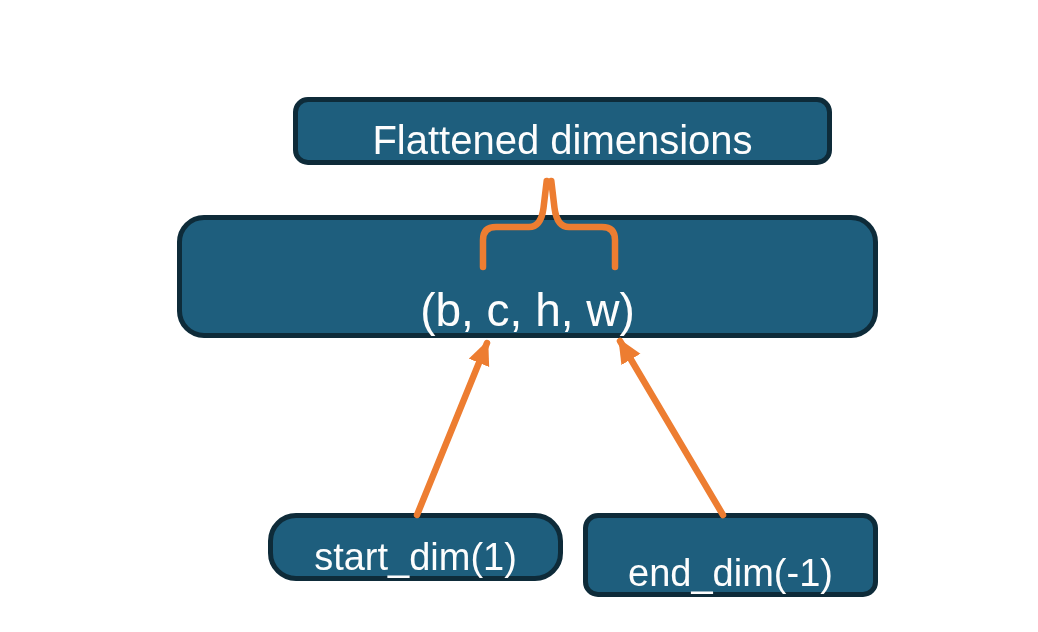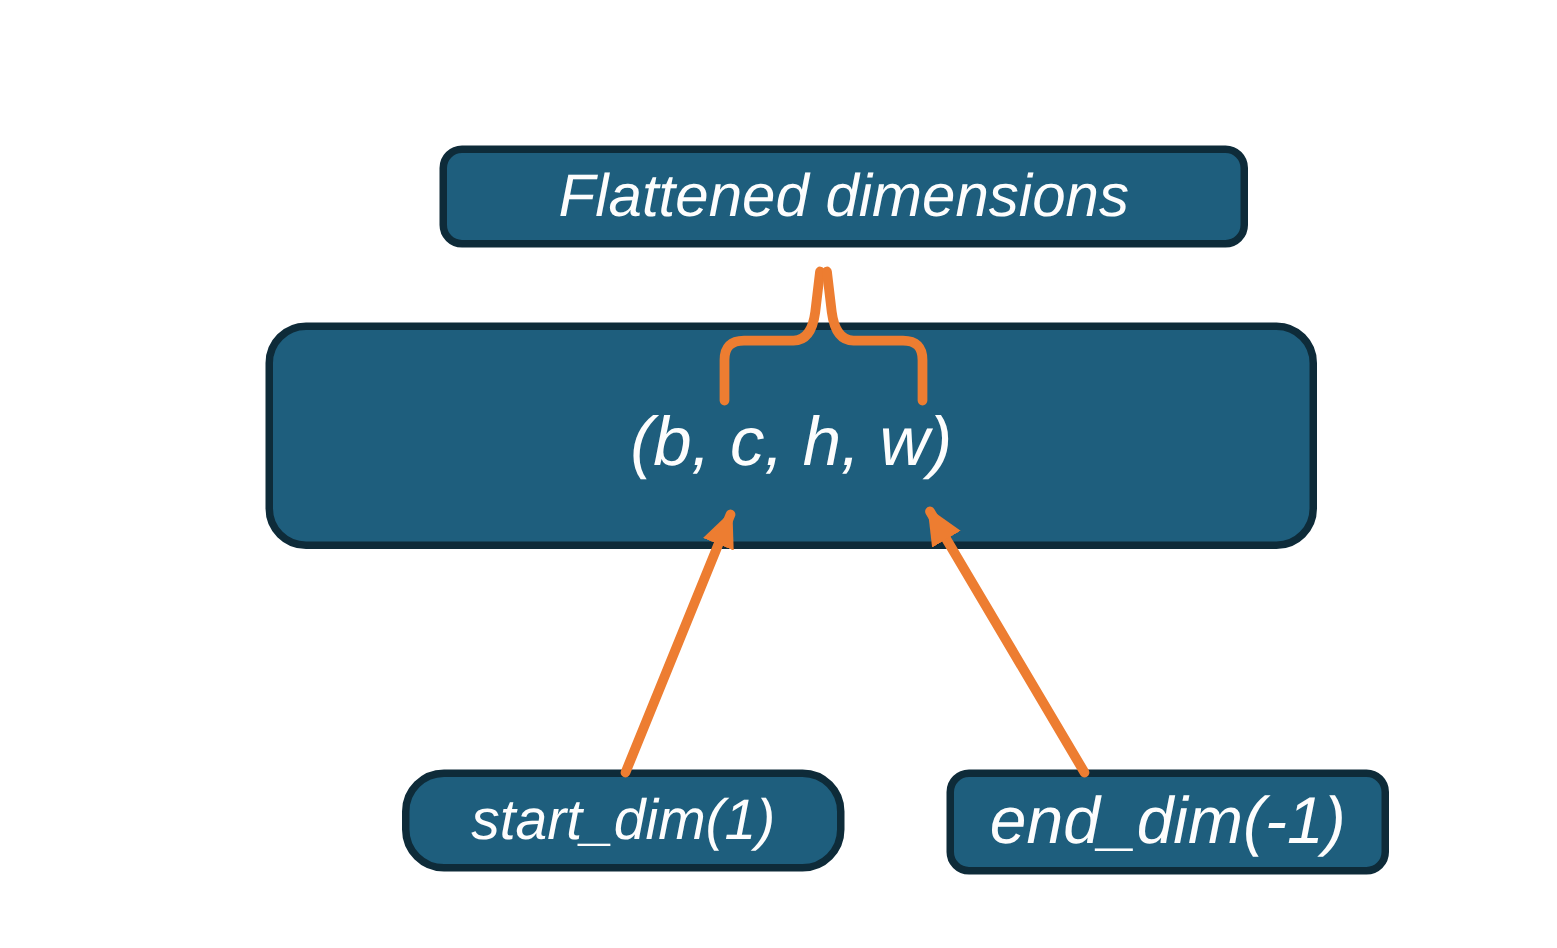--- a/index.html
+++ b/index.html
@@ -27,11 +27,10 @@
     border: 5px solid var(--node-border);
     color: var(--text);
     display: flex;
-    align-items: center;
+    align-items: flex-end;
     justify-content: center;
     z-index: 1;
     line-height: 1;
-    font-style: italic;
   }
   .node-title {
     left: 293px; top: 97px;

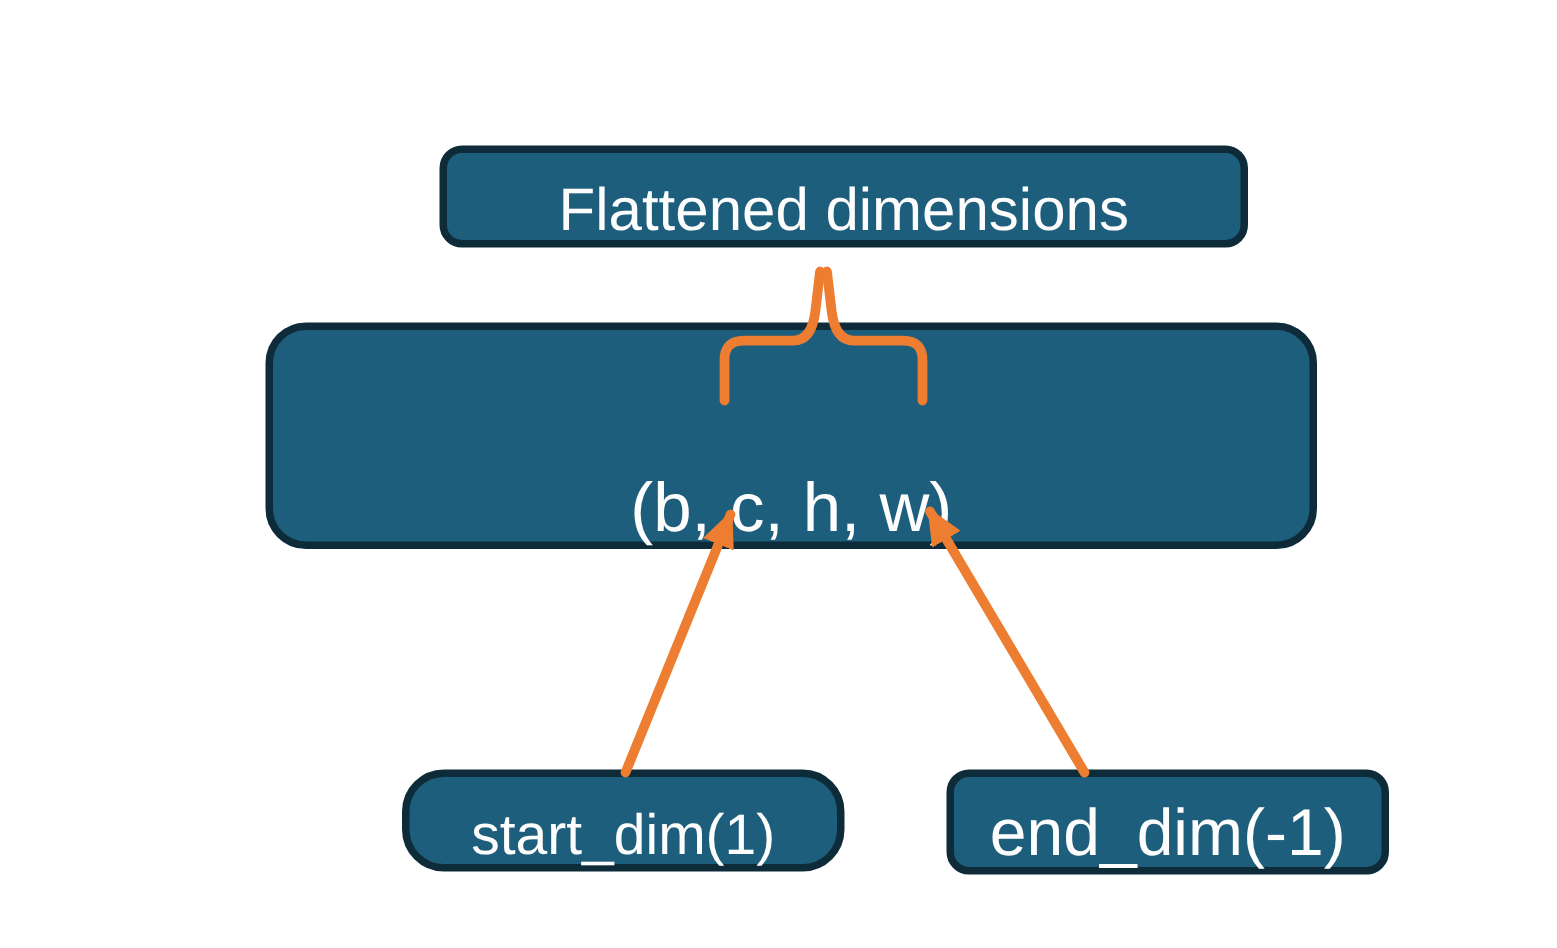--- a/index.html
+++ b/index.html
@@ -40,7 +40,7 @@
   }
   .node-tensor {
     left: 177px; top: 215px;
-    width: 701px; height: 151px;
+    width: 701px; height: 123px;
     border-radius: 27px;
     font-size: 46px;
     padding-top: 6px;

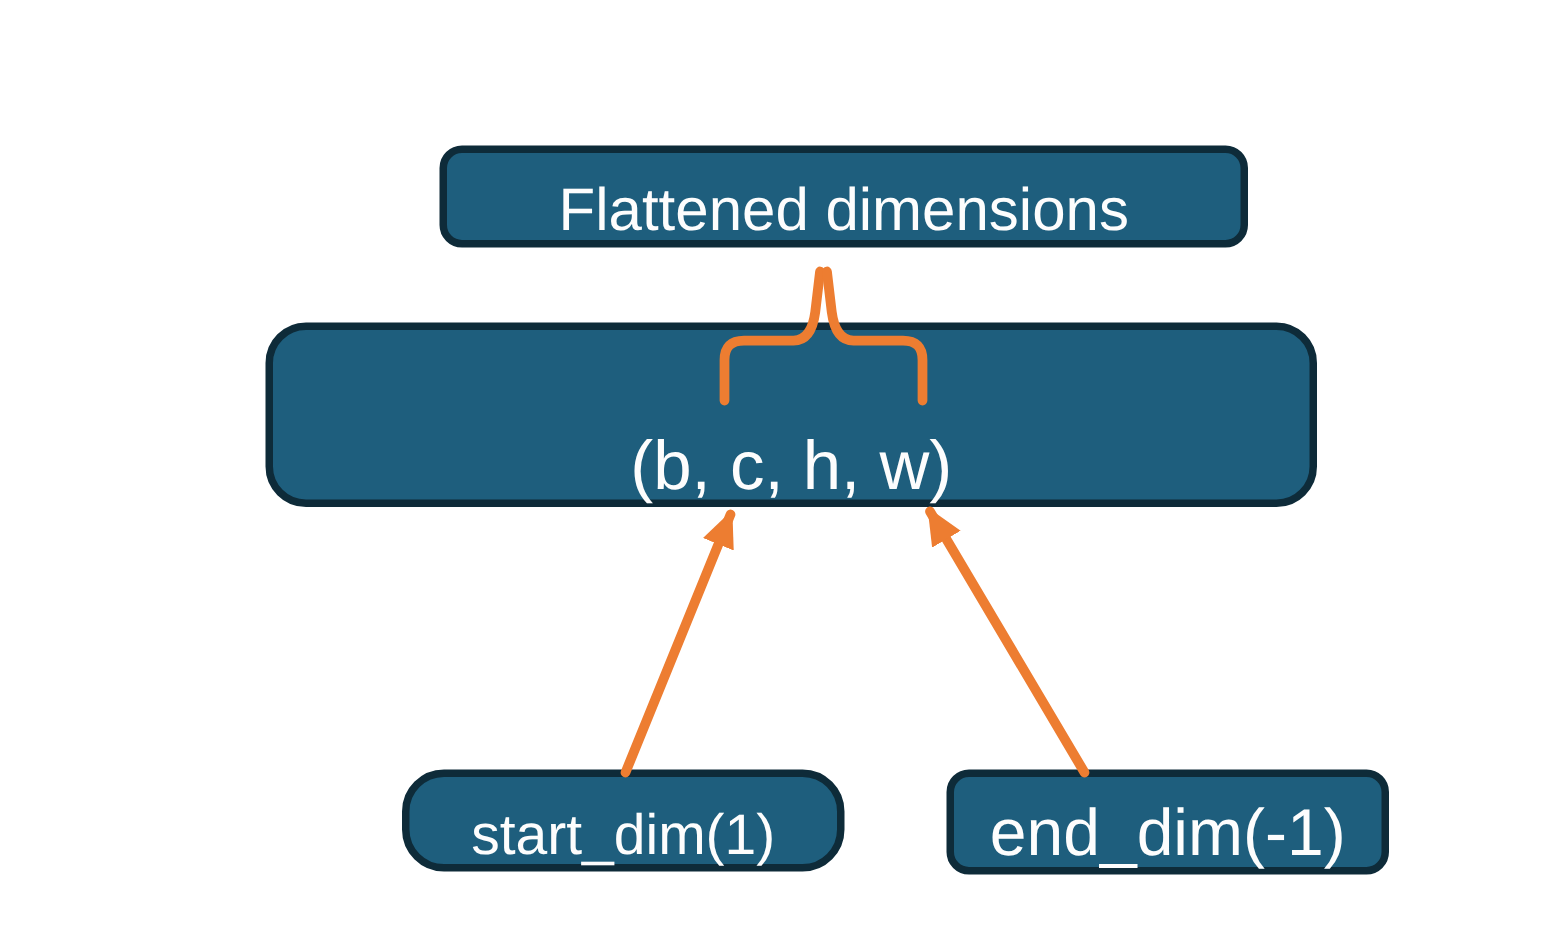--- a/index.html
+++ b/index.html
@@ -53,10 +53,9 @@
   }
   .node-end {
     left: 583px; top: 513px;
-    width: 295px; height: 70px;
+    width: 295px; height: 84px;
     border-radius: 15px;
-    font-size: 44px;
-    margin-left: 48px;
+    font-size: 38px;
   }
   svg.overlay {
     position: absolute;

